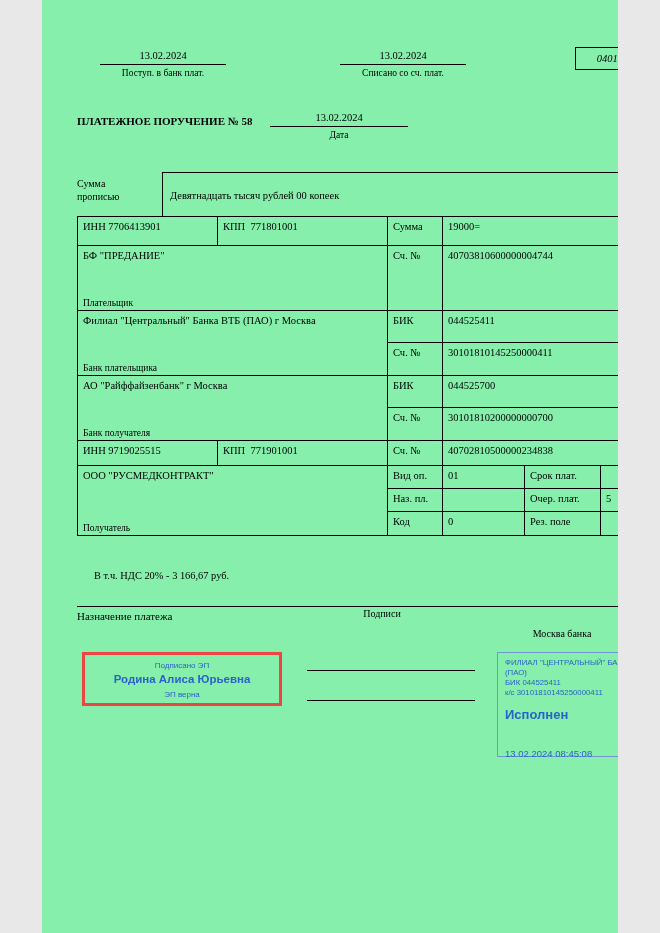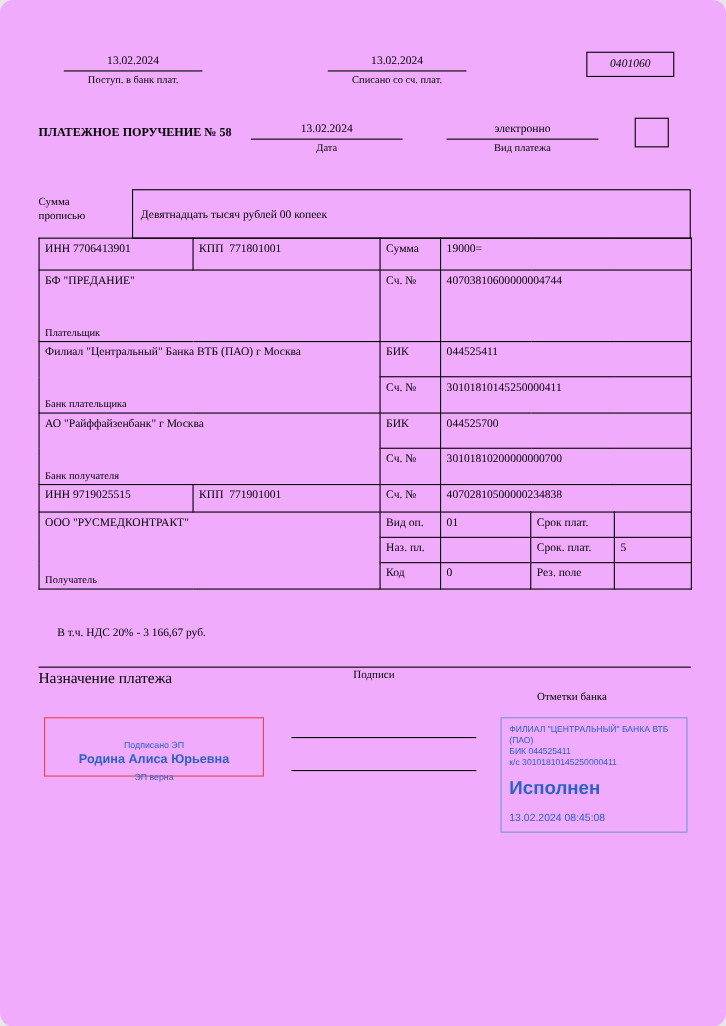--- a/index.html
+++ b/index.html
@@ -5,11 +5,10 @@
   * { margin:0; padding:0; box-sizing:border-box; }
   html,body { background:#e8e8e8; }
   .page {
-    position:relative; width:660px; height:933px; margin:0 auto;
-    background:#f0abfc; color:#000;
+    position:relative; width:576px; height:933px; margin:0 auto;
+    background:#86efac; color:#000;
     font-family:"Liberation Serif", serif; font-size:10.5px;
     overflow:hidden;
-    border-radius:12px;
   }
   .field { position:absolute; text-align:center; }
   .field .val { border-bottom:1px solid #000; padding-bottom:3px; font-size:10.5px; }

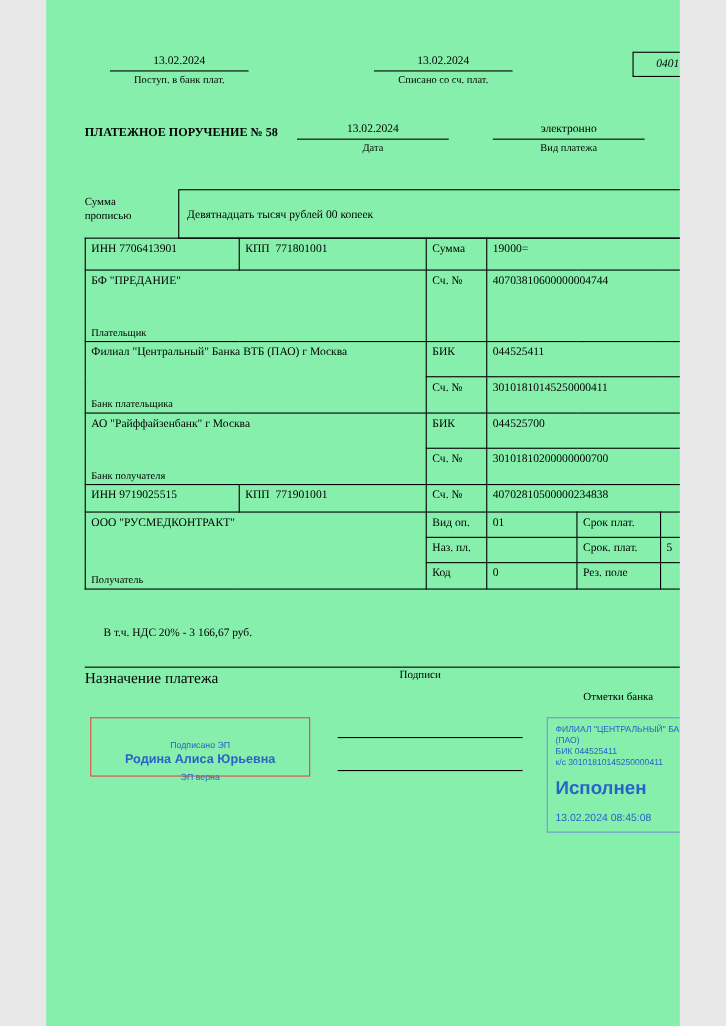--- a/index.html
+++ b/index.html
@@ -68,10 +68,6 @@
   <div class="field" style="left:228px; top:112px; width:138px;">
     <div class="val">13.02.2024</div>
     <div class="lbl">Дата</div>
-  </div>
-  <div class="field" style="left:406px; top:112px; width:138px;">
-    <div class="val">электронно</div>
-    <div class="lbl">Вид платежа</div>
   </div>
   <div class="codebox" style="left:577px; top:107px; width:31px; height:27px;"></div>
 

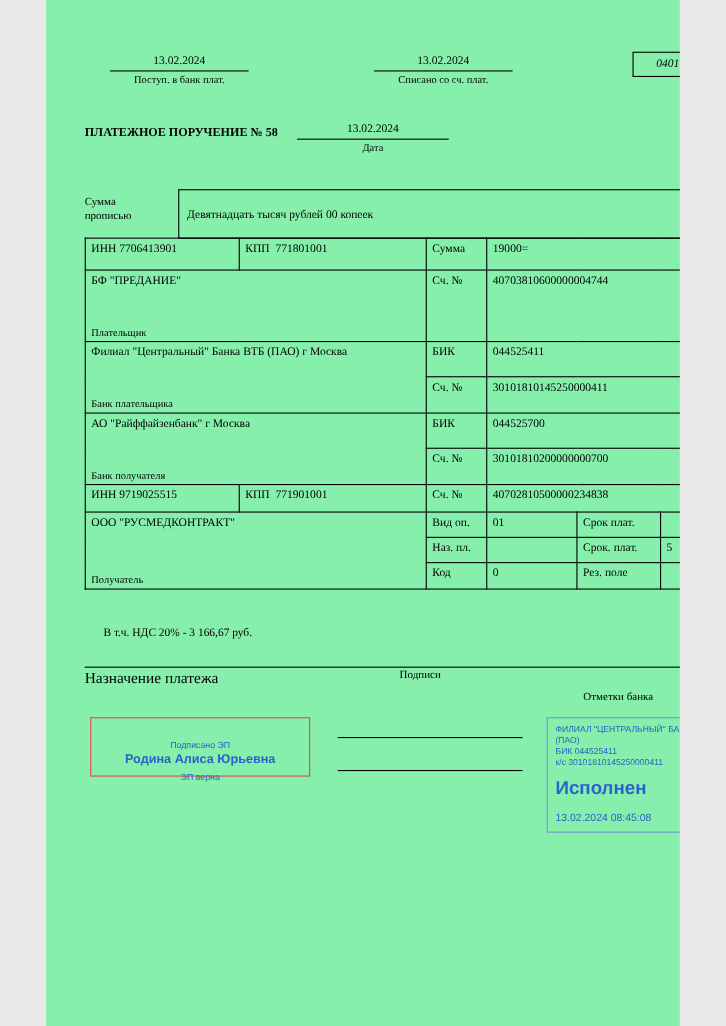--- a/index.html
+++ b/index.html
@@ -146,7 +146,7 @@
     <tr style="height:23px">
       <td>Наз. пл.</td>
       <td></td>
-      <td>Срок. плат.</td>
+      <td>Очер. плат.</td>
       <td>5</td>
     </tr>
     <tr style="height:24px">

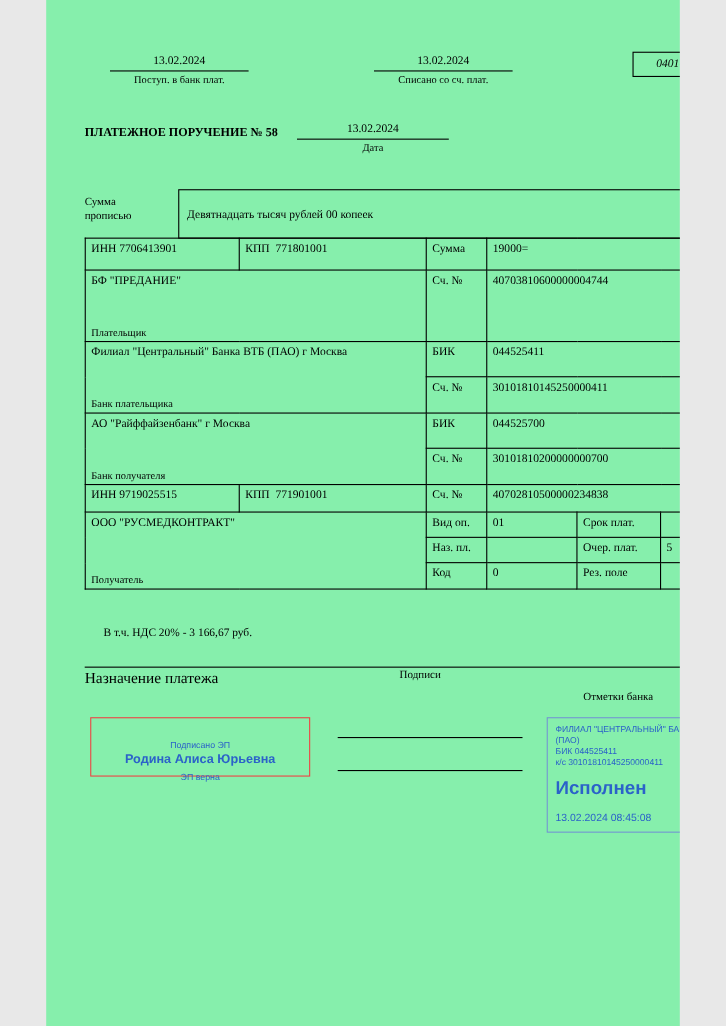--- a/index.html
+++ b/index.html
@@ -160,7 +160,7 @@
 
   <div class="purpose-line" style="left:52px; top:570px; width:593px;">В т.ч. НДС 20% - 3 166,67 руб.</div>
   <div class="rule" style="left:35px; top:606px; width:593px;"></div>
-  <div class="purpose-line" style="left:35px; top:610px; font-size:14px;text-align:right;">Назначение платежа</div>
+  <div class="purpose-line" style="left:35px; top:610px; font-size:11px;text-align:right;">Назначение платежа</div>
 
   <div class="sig-caption" style="left:280px; top:608px; width:120px;">Подписи</div>
   <div class="sig-caption" style="left:455px; top:628px; width:130px;">Отметки банка</div>

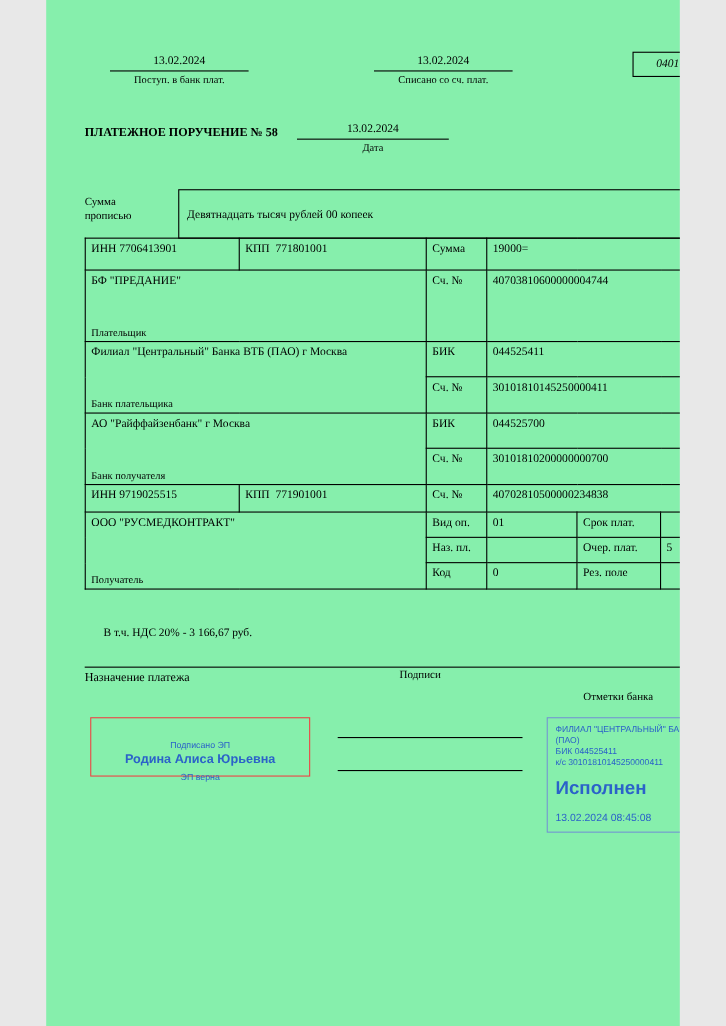--- a/index.html
+++ b/index.html
@@ -163,7 +163,7 @@
   <div class="purpose-line" style="left:35px; top:610px; font-size:11px;text-align:right;">Назначение платежа</div>
 
   <div class="sig-caption" style="left:280px; top:608px; width:120px;">Подписи</div>
-  <div class="sig-caption" style="left:455px; top:628px; width:130px;">Отметки банка</div>
+  <div class="sig-caption" style="left:455px; top:628px; width:130px;">Москва банка</div>
 
   <div class="sig-line" style="left:265px; top:670px; width:168px;"></div>
   <div class="sig-line" style="left:265px; top:700px; width:168px;"></div>

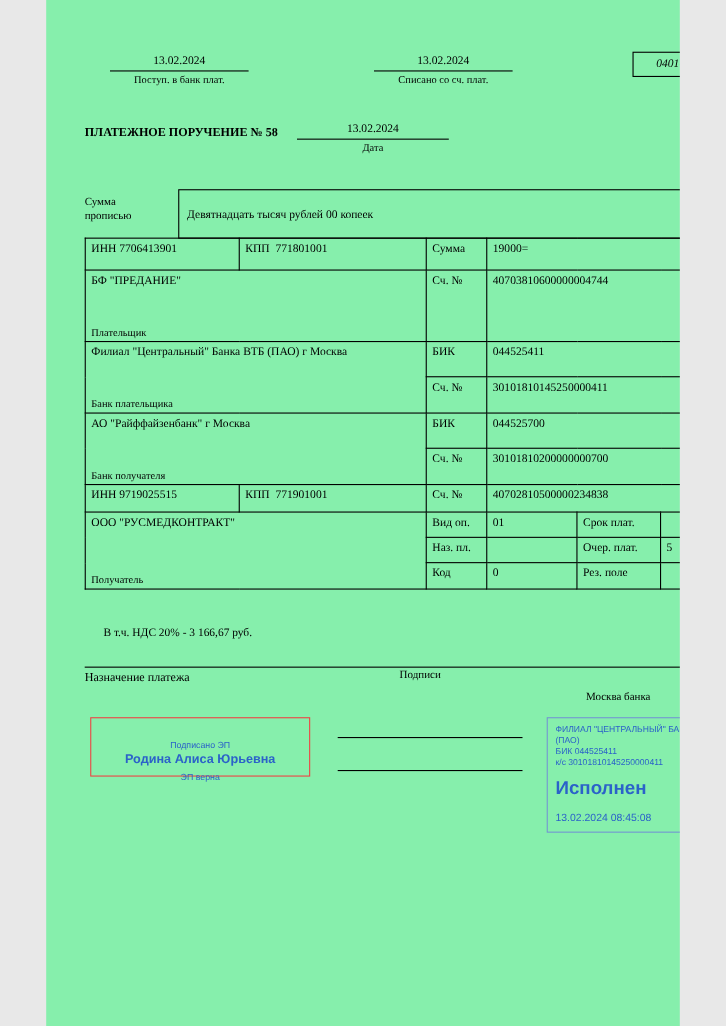--- a/index.html
+++ b/index.html
@@ -33,8 +33,8 @@
   .sig-caption { position:absolute; font-size:10px; text-align:center; }
   .sig-line { position:absolute; border-bottom:1px solid #000; height:0; }
   .ep-stamp {
-    position:absolute; border:1px solid #ef4444; text-align:center;
-    color:#2b62c9; font-family:"Liberation Sans", sans-serif; padding-top:20px;
+    position:absolute; border:3px solid #ef4444; text-align:center;
+    color:#2b62c9; font-family:"Liberation Sans", sans-serif; padding-top:6px;
   }
   .ep-small { font-size:8px; }
   .ep-name { font-size:11.5px; font-weight:bold; margin-top:3px; }

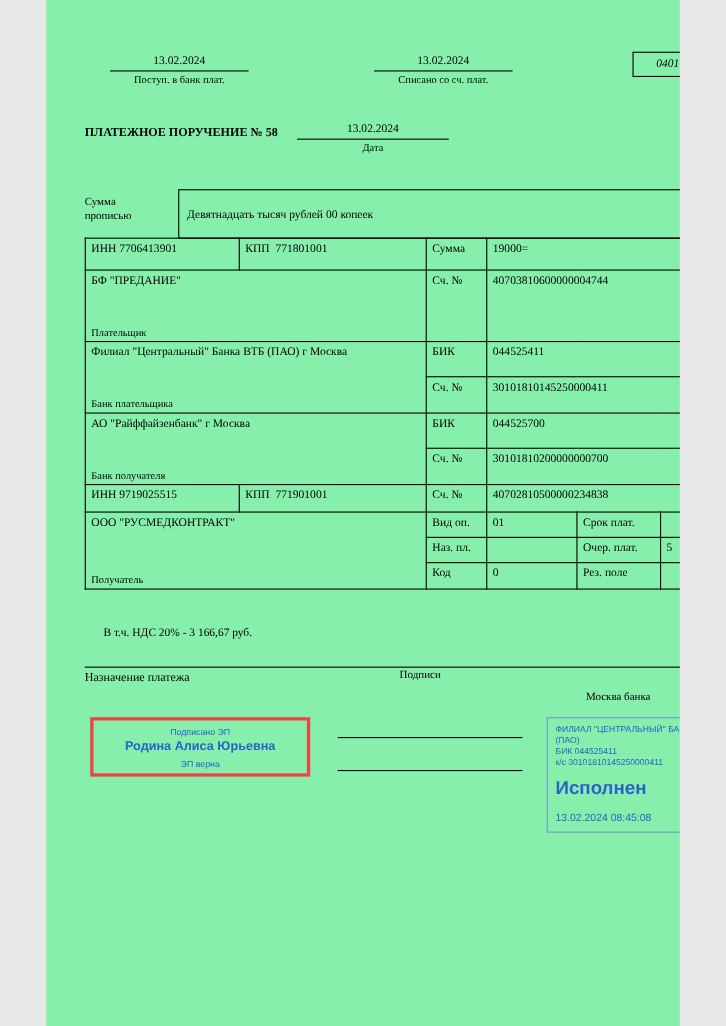--- a/index.html
+++ b/index.html
@@ -44,7 +44,7 @@
     font-family:"Liberation Sans", sans-serif; padding:5px 7px; text-align:left;
   }
   .bs-small { font-size:7.8px; line-height:10px; }
-  .bs-status { font-size:17px; font-weight:bold; margin-top:9px; }
+  .bs-status { font-size:13px; font-weight:bold; margin-top:9px; }
   .bs-datetime { font-size:9.5px; margin-top:11px; }
 </style>
 </head>

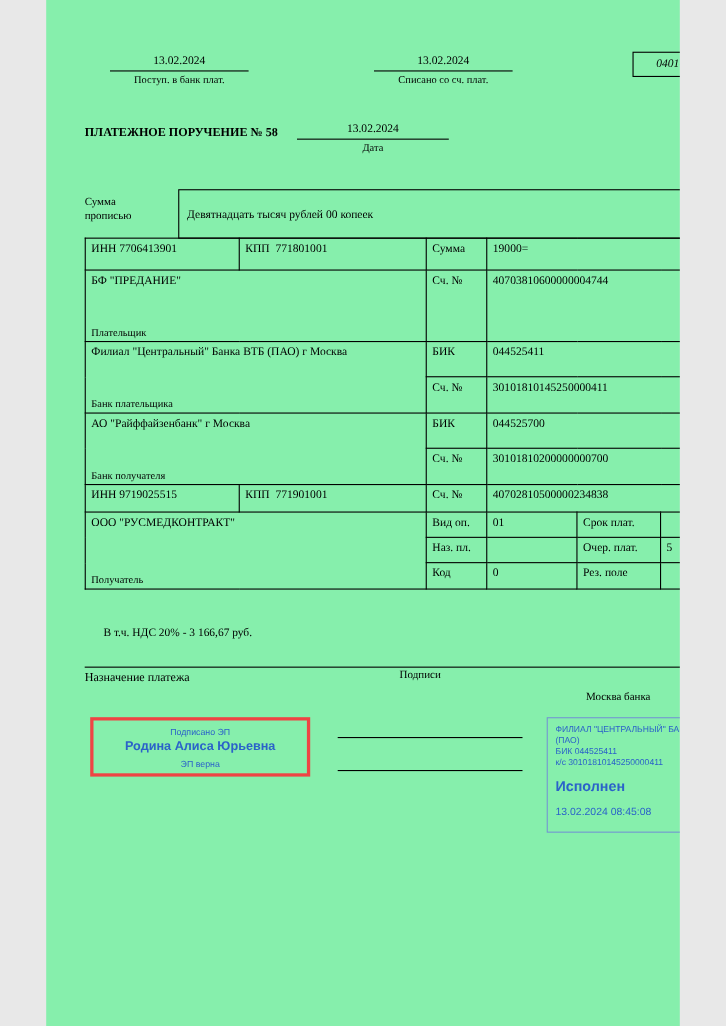--- a/index.html
+++ b/index.html
@@ -45,7 +45,7 @@
   }
   .bs-small { font-size:7.8px; line-height:10px; }
   .bs-status { font-size:13px; font-weight:bold; margin-top:9px; }
-  .bs-datetime { font-size:9.5px; margin-top:11px; }
+  .bs-datetime { font-size:9.5px; margin-top:26px; }
 </style>
 </head>
 <body>

